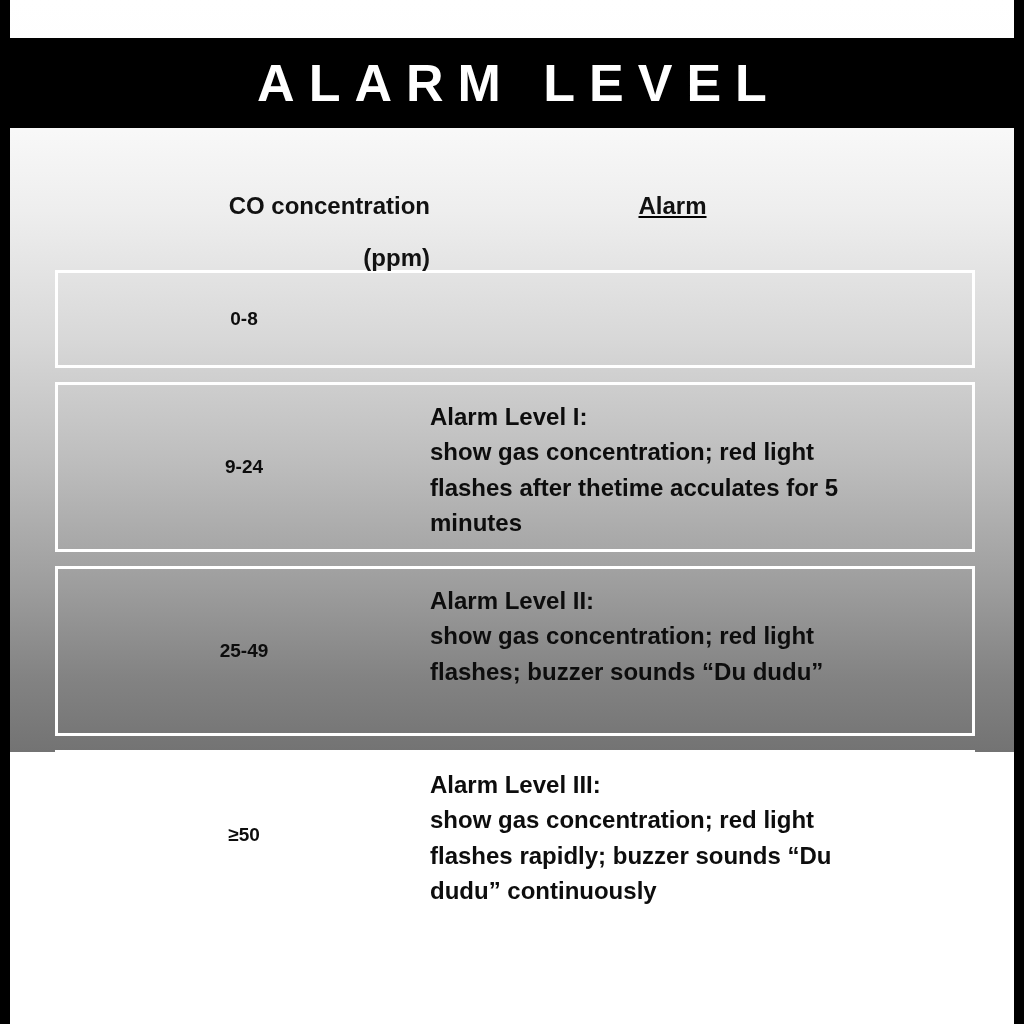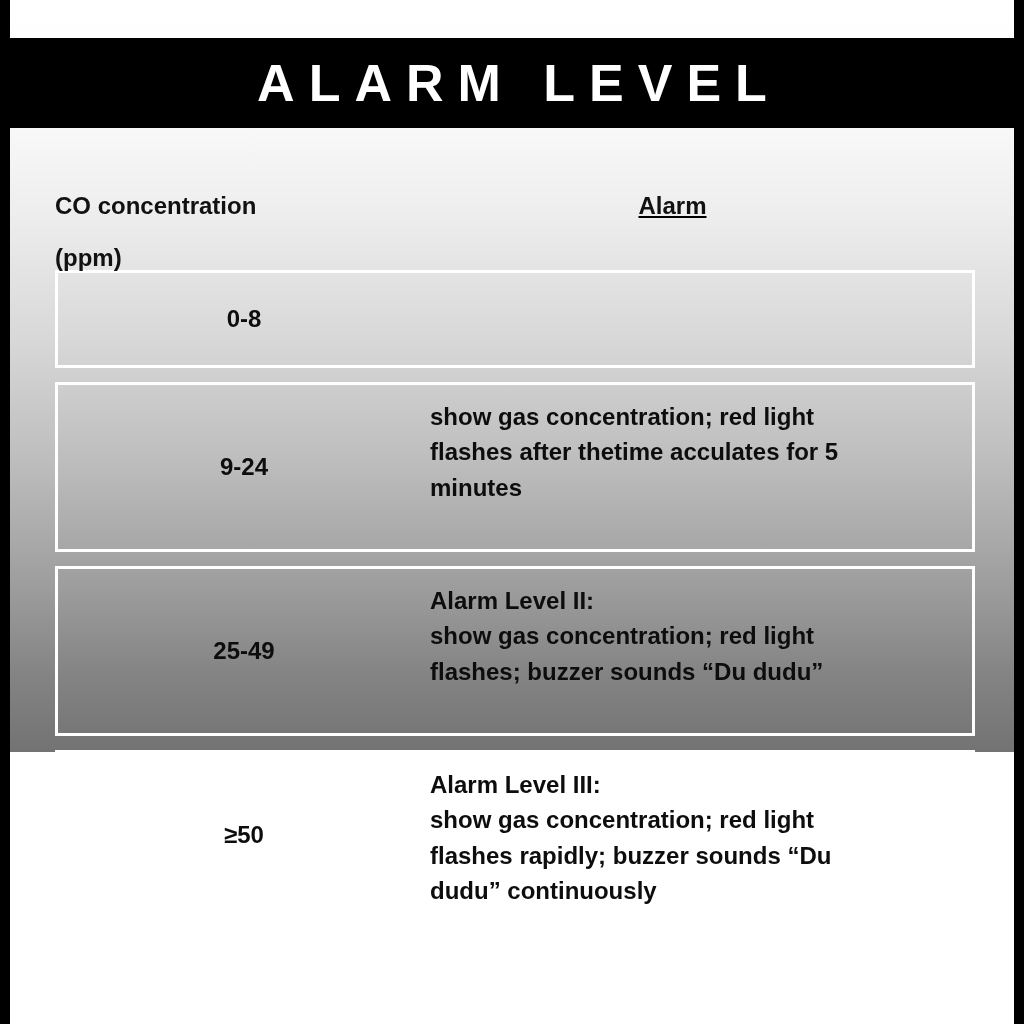--- a/index.html
+++ b/index.html
@@ -65,7 +65,7 @@
   }
   .head-col-a {
     width: 375px;
-    text-align: left;
+    text-align: right;
     padding-top: 20px;
   }
   .head-col-b {

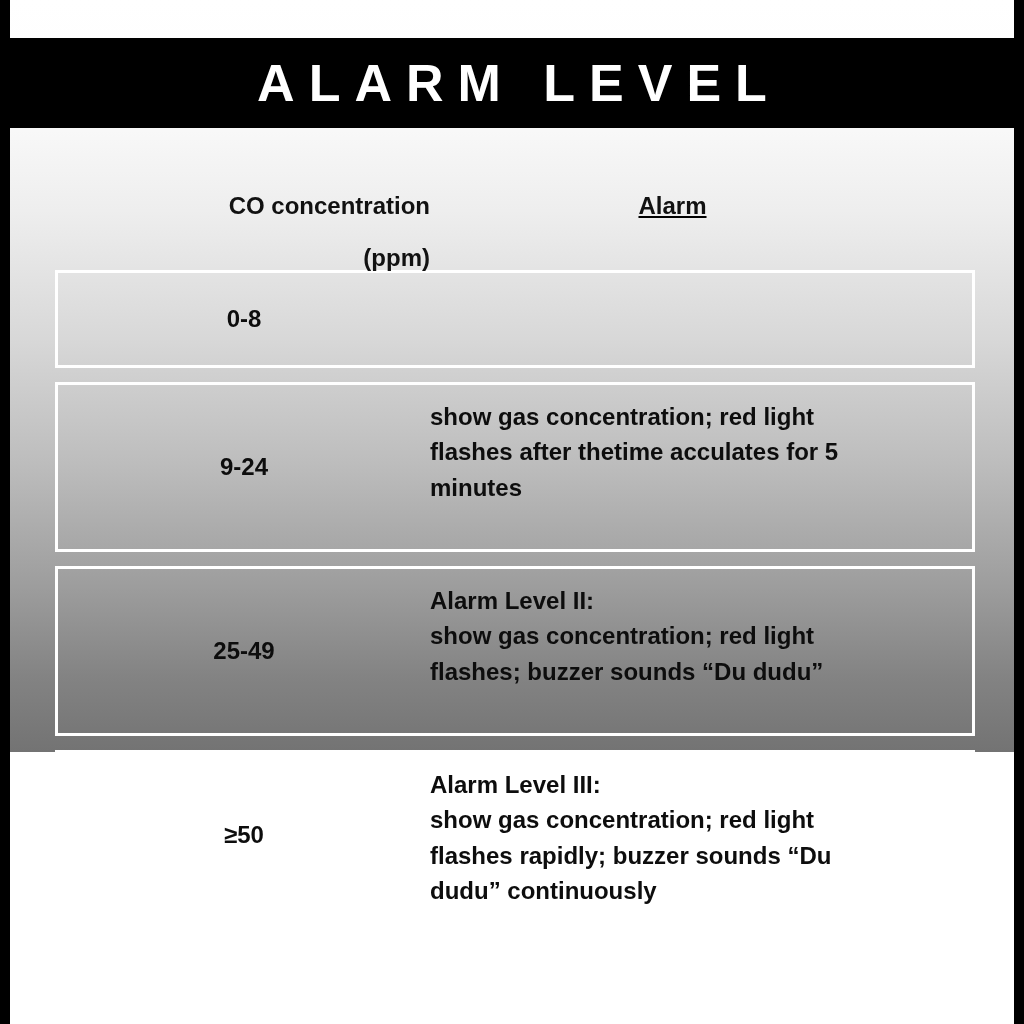--- a/index.html
+++ b/index.html
@@ -104,7 +104,7 @@
     box-sizing: border-box;
   }
   .conc-text {
-    font-size: 24px;
+    font-size: 19px;
     font-weight: bold;
     color: #0d0d0d;
   }

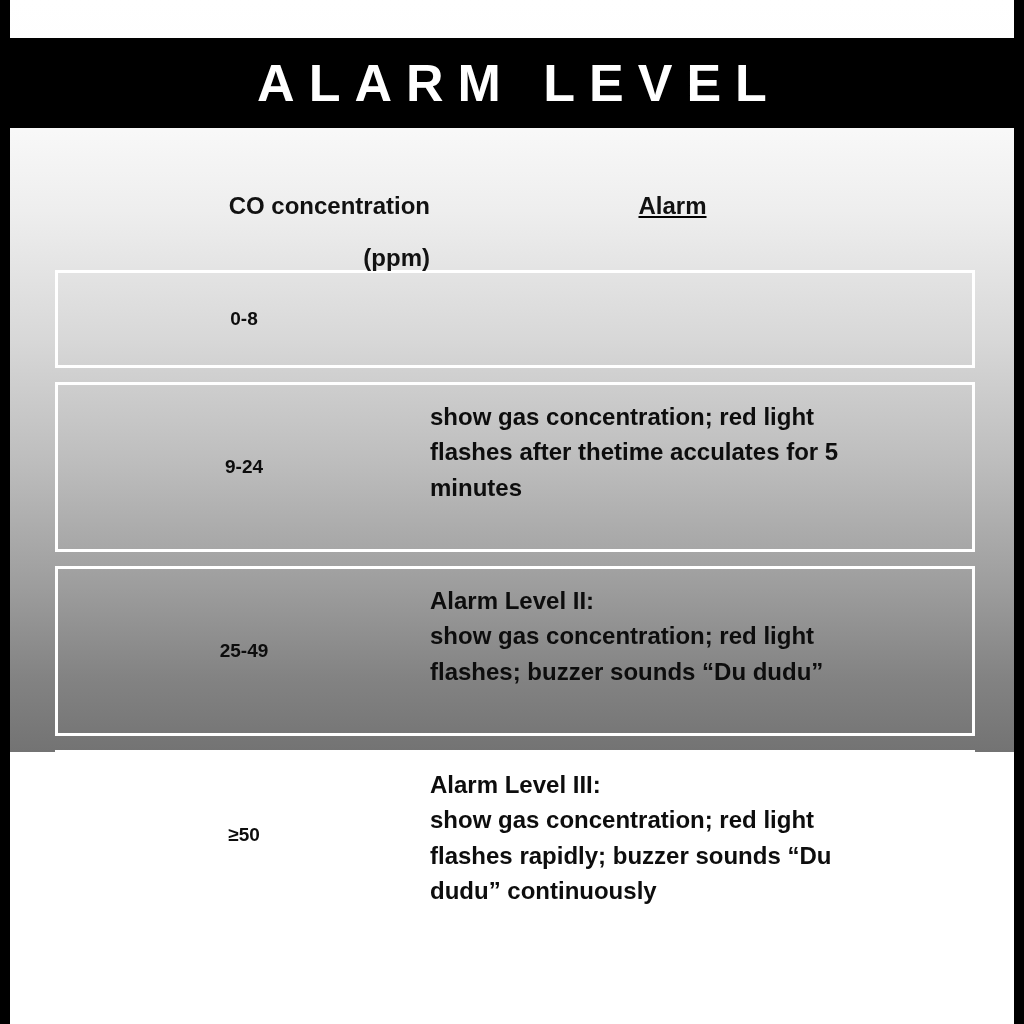--- a/index.html
+++ b/index.html
@@ -160,6 +160,7 @@
         <span class="conc-text">9-24</span>
       </div>
       <div class="cell-alarm">
+        <div class="alarm-line">Alarm Level I:</div>
         <div class="alarm-line">show gas concentration; red light</div>
         <div class="alarm-line">flashes after thetime acculates for 5</div>
         <div class="alarm-line">minutes</div>

